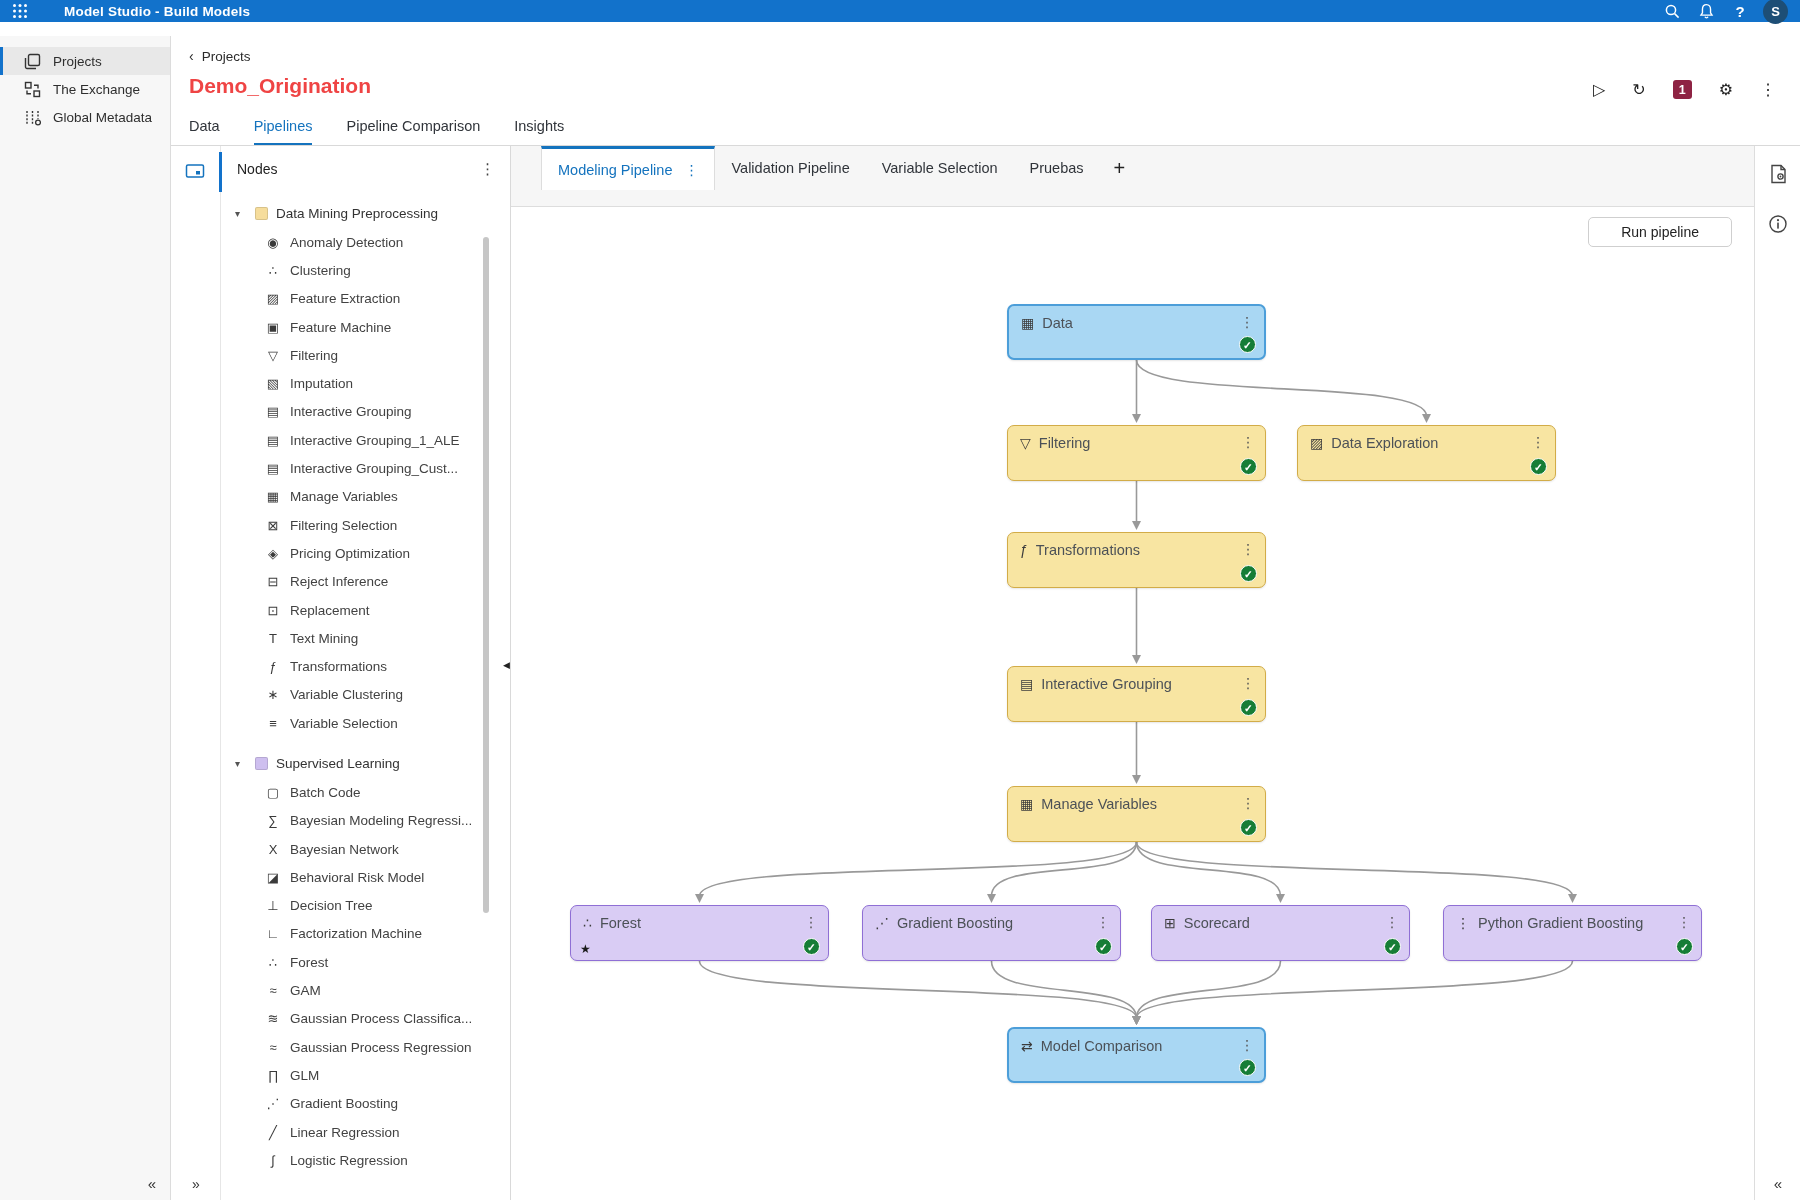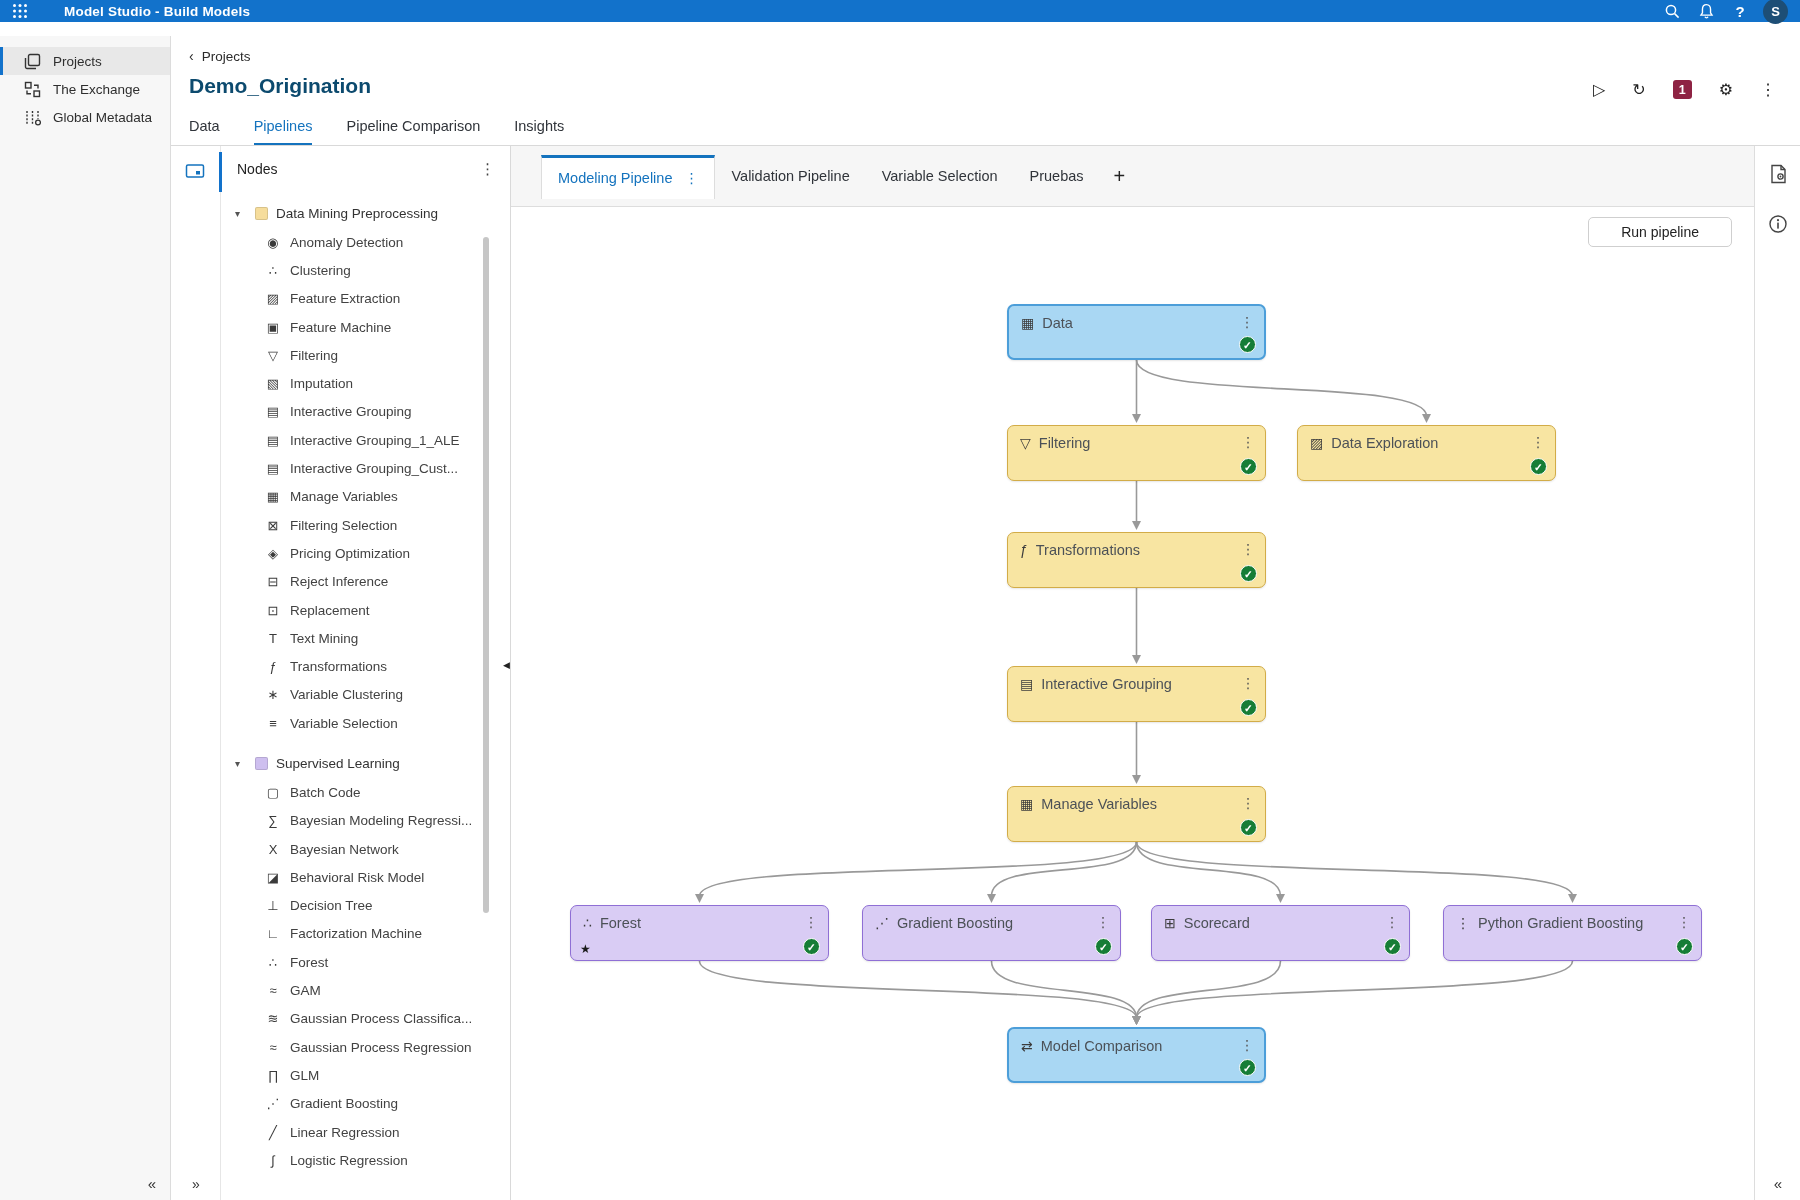--- a/index.html
+++ b/index.html
@@ -26,7 +26,7 @@
   .main-header { position:absolute; left:171px; top:36px; width:1629px; height:110px; background:#fff; }
   .breadcrumb { position:absolute; left:18px; top:12px; font-size:13.5px; color:#2B2B2B; cursor:pointer;text-align:right; }
   .breadcrumb .bc-chev { margin-right:8px; color:#2B2B2B; font-size:14px; }
-  .proj-title { position:absolute; left:18px; top:38px; font-size:21px; font-weight:bold; color:#0c4a6e; }
+  .proj-title { position:absolute; left:18px; top:38px; font-size:21px; font-weight:bold; color:#ef4444; }
   .main-tabs { position:absolute; left:18px; bottom:0; display:flex; gap:34px; }
   .main-tab { font-size:14.5px; color:#30343A; padding-bottom:9px; cursor:pointer; border-bottom:3px solid transparent; }
   .main-tab.active { color:#1473BE; border-bottom:3px solid #1473BE; }

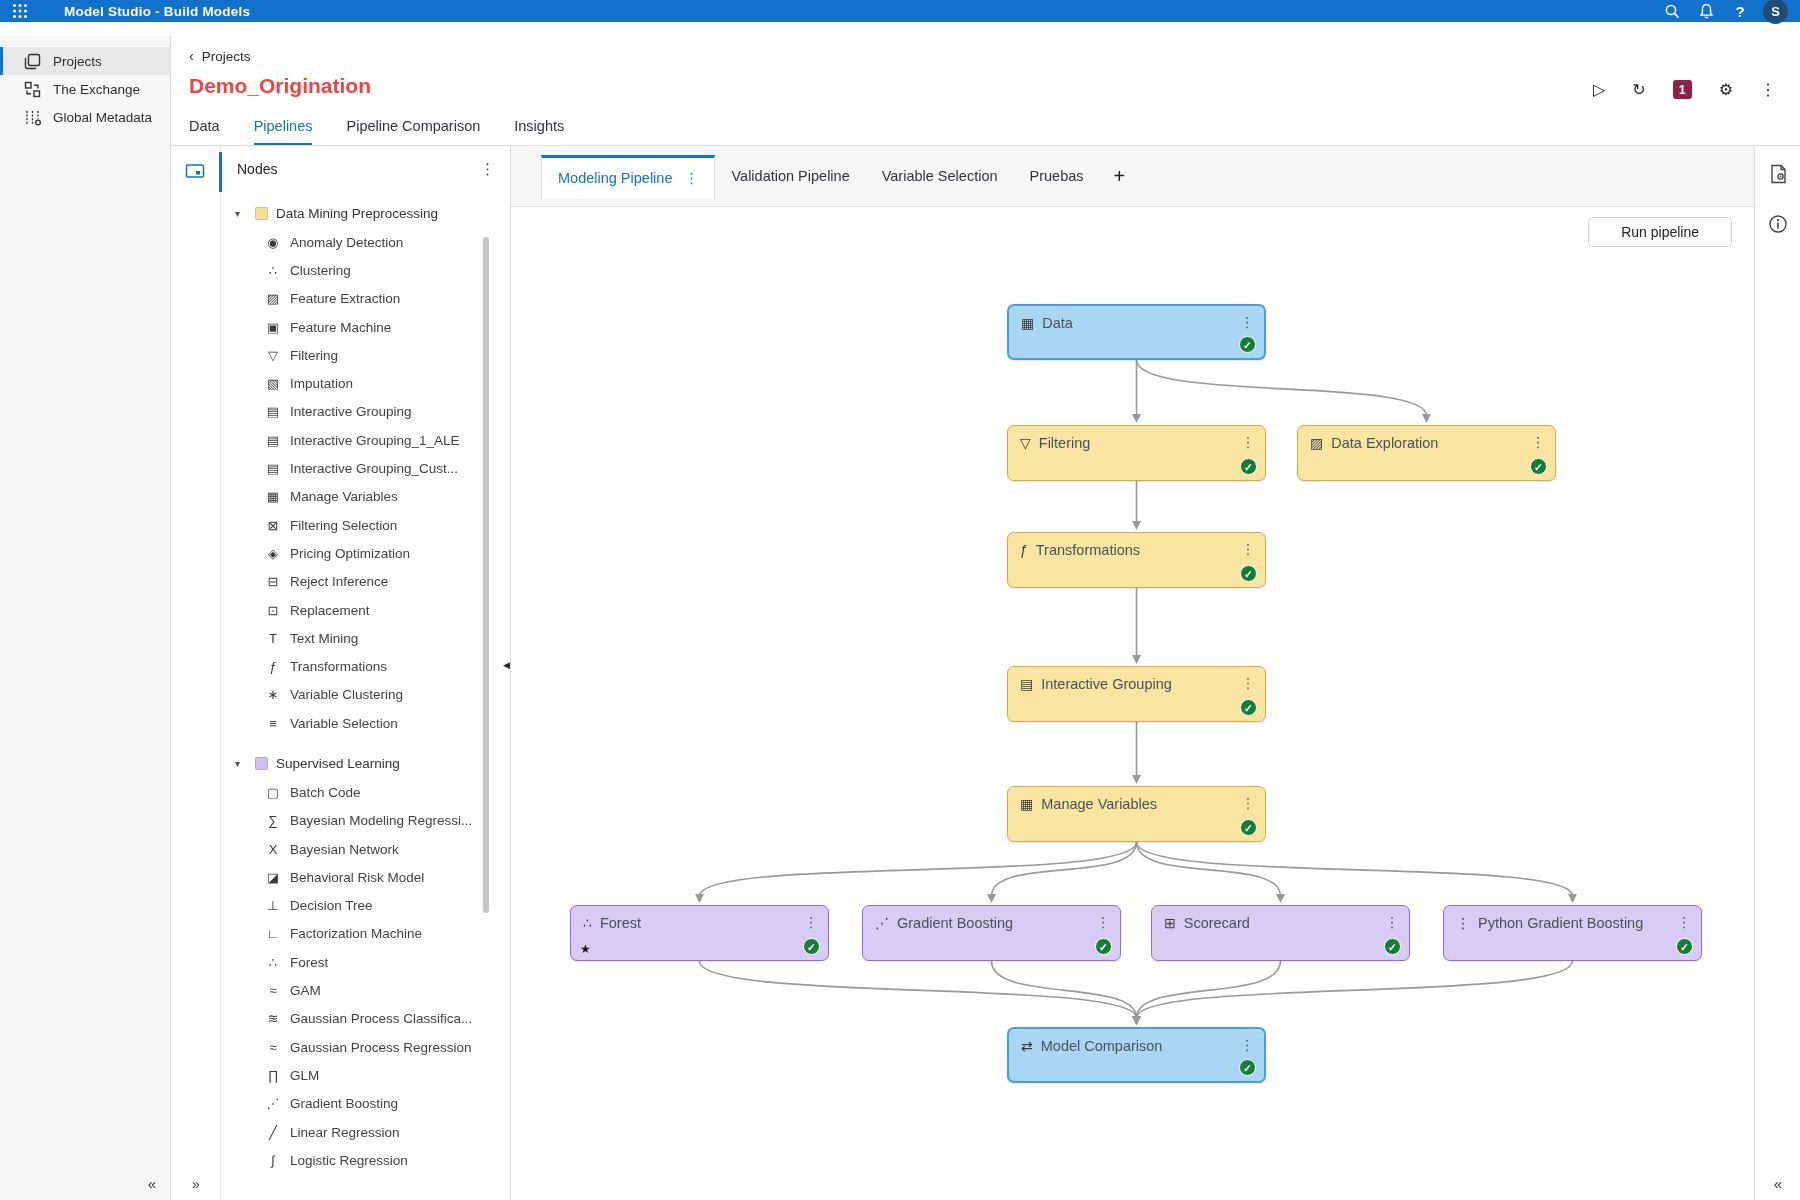--- a/index.html
+++ b/index.html
@@ -58,7 +58,7 @@
   .gap-group { margin-top:11px; }
 
   
-  .pipe-strip { position:absolute; left:511px; top:146px; width:1243px; height:61px; background:#F6F6F6; border-bottom:1px solid #DDD; display:flex; align-items:center; padding-left:30px; }
+  .pipe-strip { position:absolute; left:511px; top:146px; width:1243px; height:61px; background:#F6F6F6; border-bottom:1px solid #DDD; display:flex; align-items:flex-start; padding-left:30px; }
   .pipe-tab { height:44px; display:flex; align-items:center; padding:0 16px; font-size:14.5px; color:#30343A; cursor:pointer; white-space:nowrap; }
   .pipe-tab.active { background:#fff; border:1px solid #DDD; border-bottom:none; border-top:3px solid #1473BE; color:#1473BE; margin-bottom:-1px; gap:12px; position:relative; z-index:2; }
   .pipe-tab .tab-kebab { color:#1473BE; font-size:14px; }

